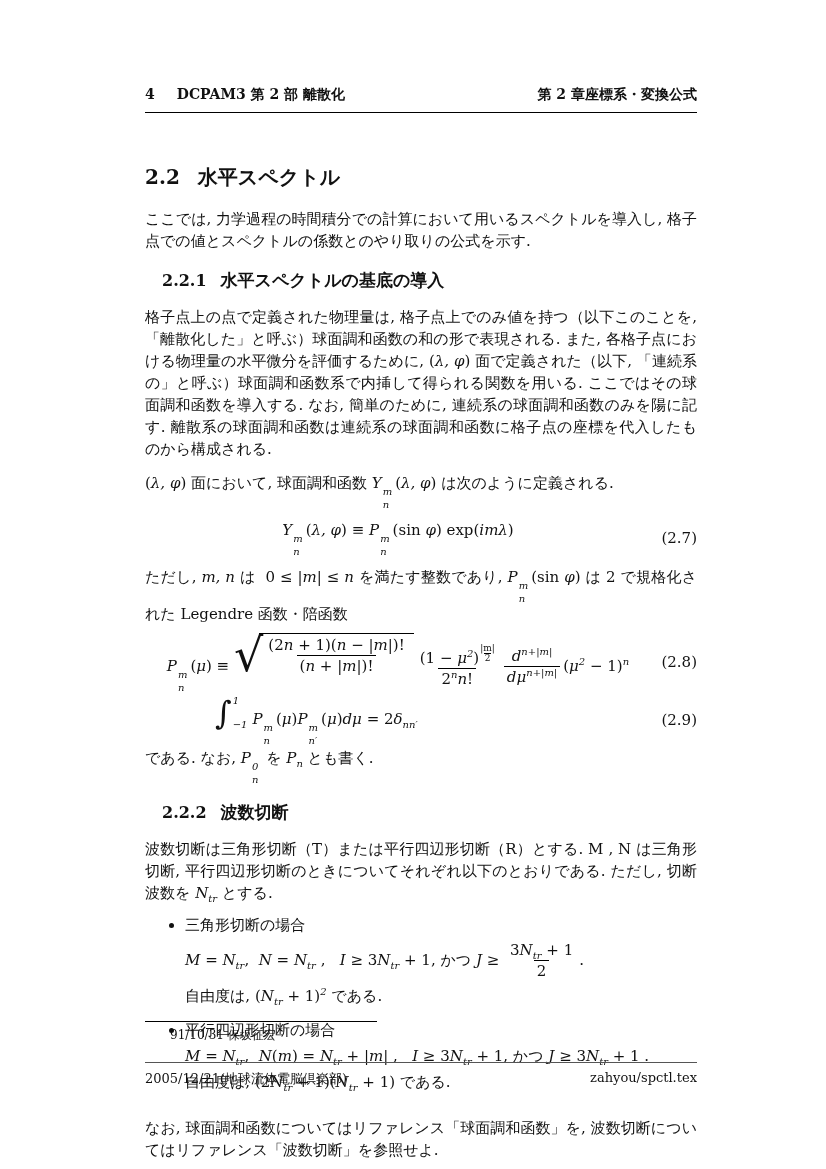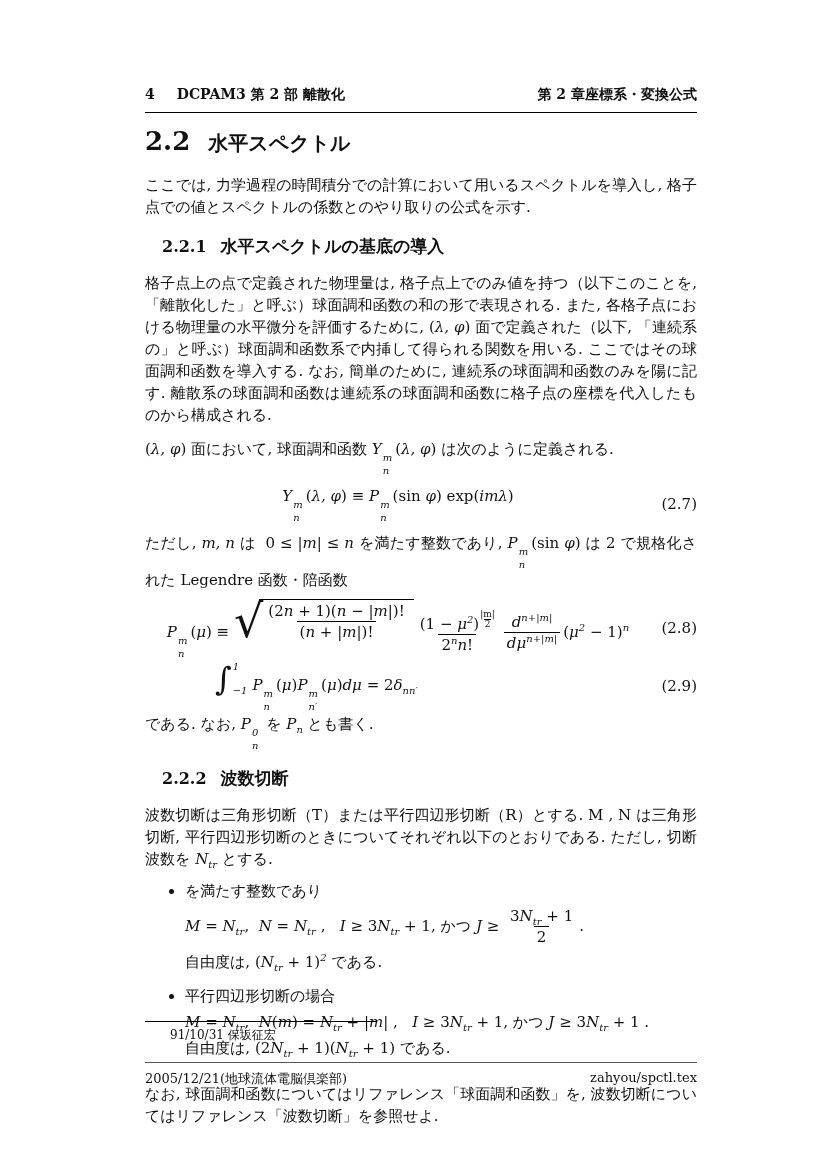--- a/index.html
+++ b/index.html
@@ -30,7 +30,7 @@
   }
   p{margin:0;}
   .sec-title{display:flex;align-items:baseline;gap:18px;margin:4px 0 20px;}
-  .sec-num{font-size:26px;font-weight:bold;}
+  .sec-num{font-size:20px;font-weight:bold;margin-top:36px;}
   .sec-name{font-size:20px;font-weight:bold;font-family:"DejaVu Sans", sans-serif;}
   .sub-title{display:flex;align-items:baseline;gap:14px;margin:18px 17px 14px;}
   .sub-num{font-size:16px;font-weight:bold;}

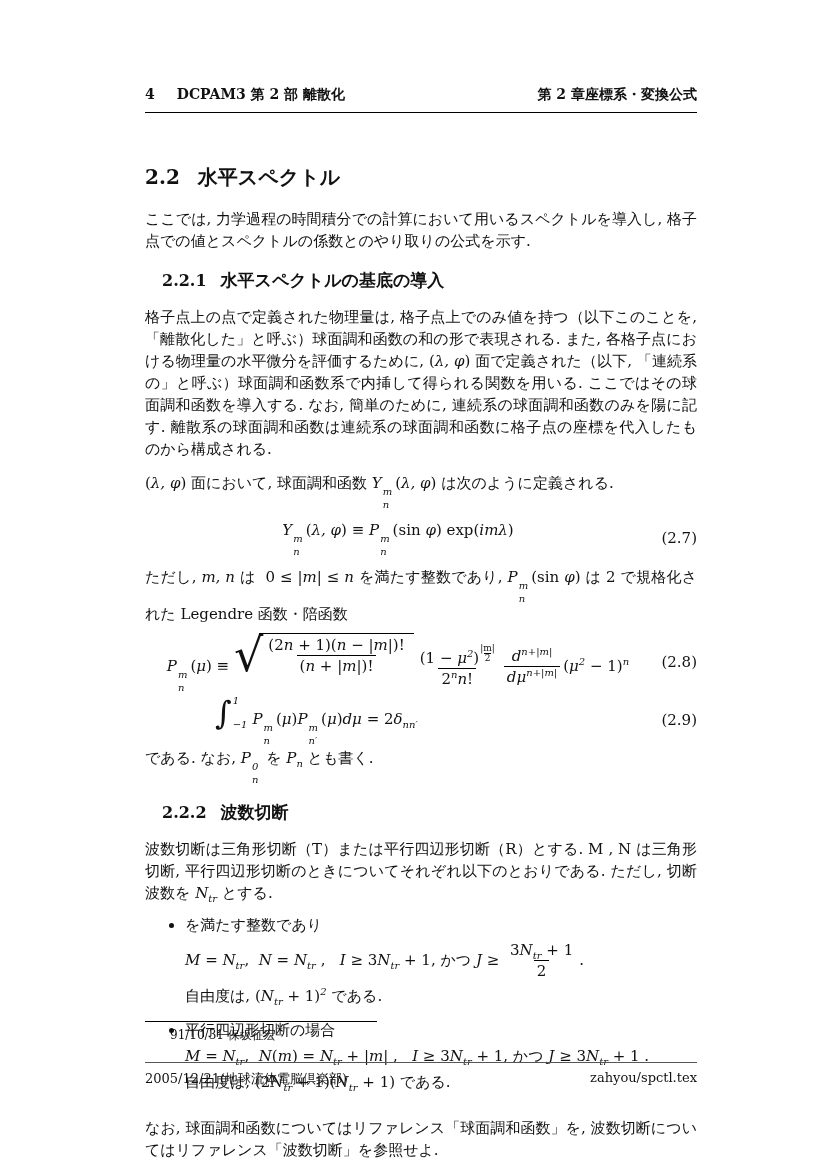--- a/index.html
+++ b/index.html
@@ -202,7 +202,7 @@
 
     <ul class="blist">
       <li>
-        <span>を満たす整数であり</span>
+        <span>三角形切断の場合</span>
         <div class="bmath"><span class="mi">M</span><span> = </span><span class="mi">N</span><sub>tr</sub><span>,&nbsp; </span><span class="mi">N</span><span> = </span><span class="mi">N</span><sub>tr</sub><span> ,&nbsp;&nbsp; </span><span class="mi">I</span><span> ≥ 3</span><span class="mi">N</span><sub>tr</sub><span> + 1, かつ </span><span class="mi">J</span><span> ≥ </span><span class="frac">
               <span class="fnum"><span>3</span><span class="mi">N</span><sub>tr</sub><span> + 1</span></span>
               <span class="fden"><span>2</span></span>

